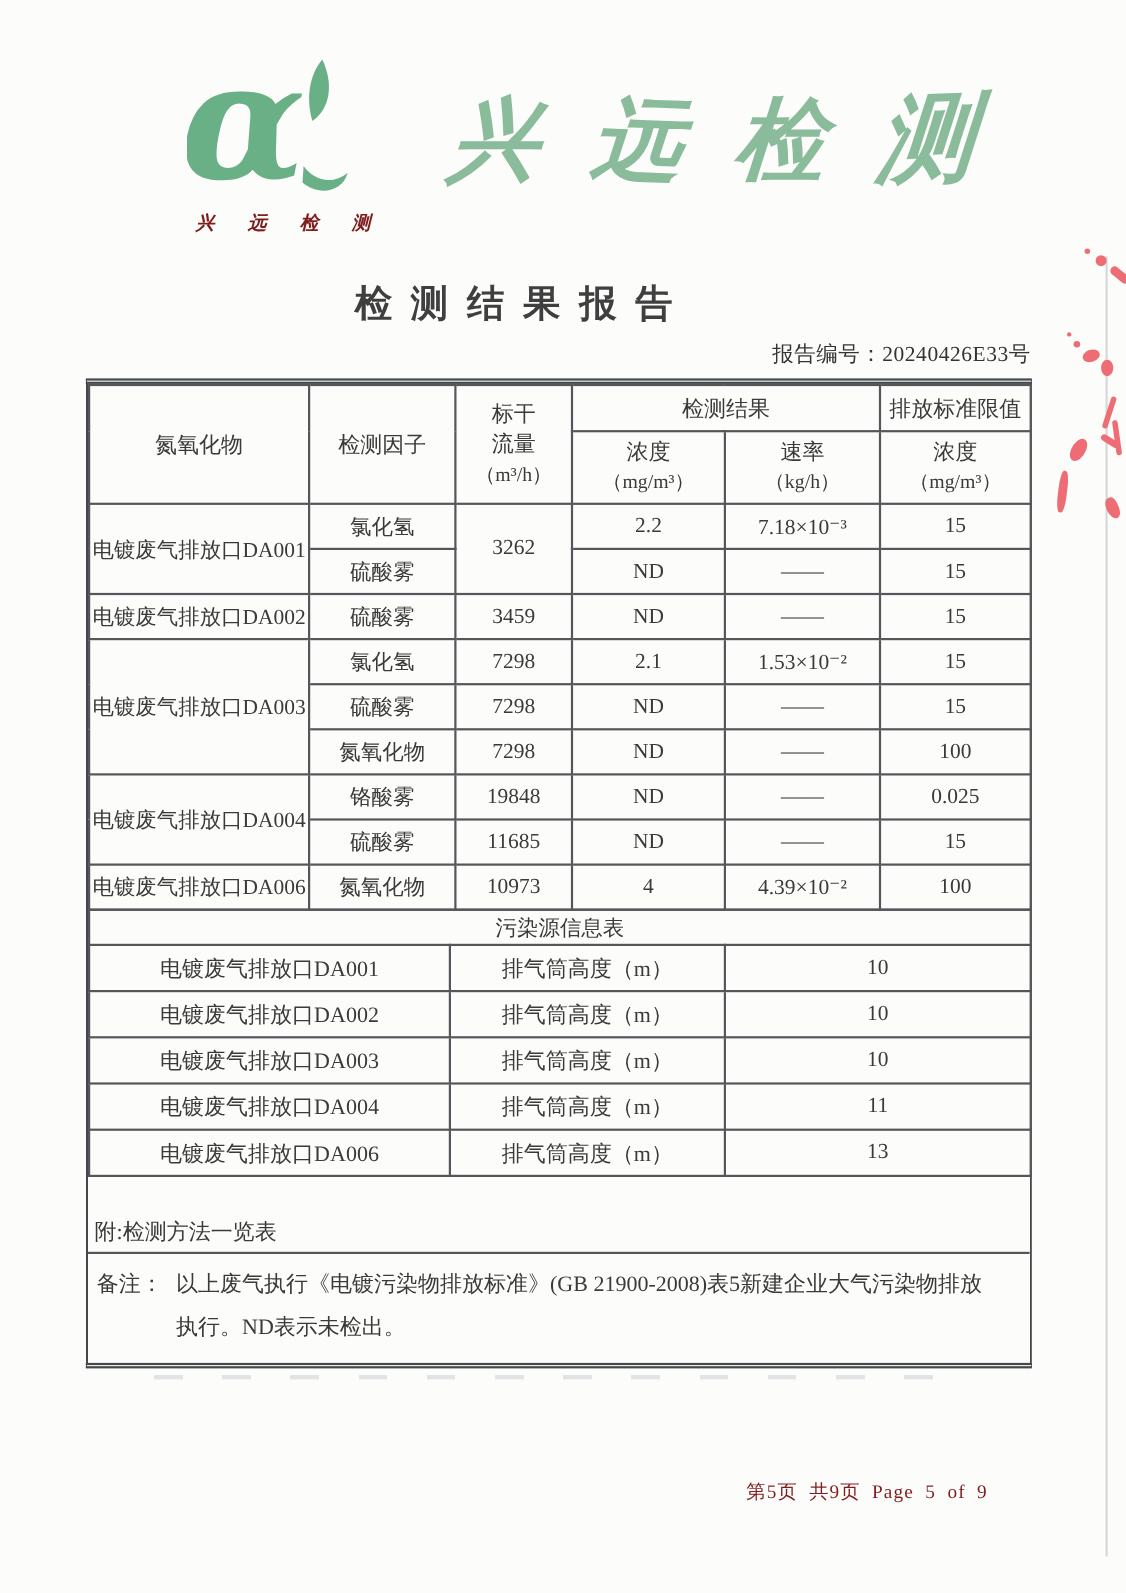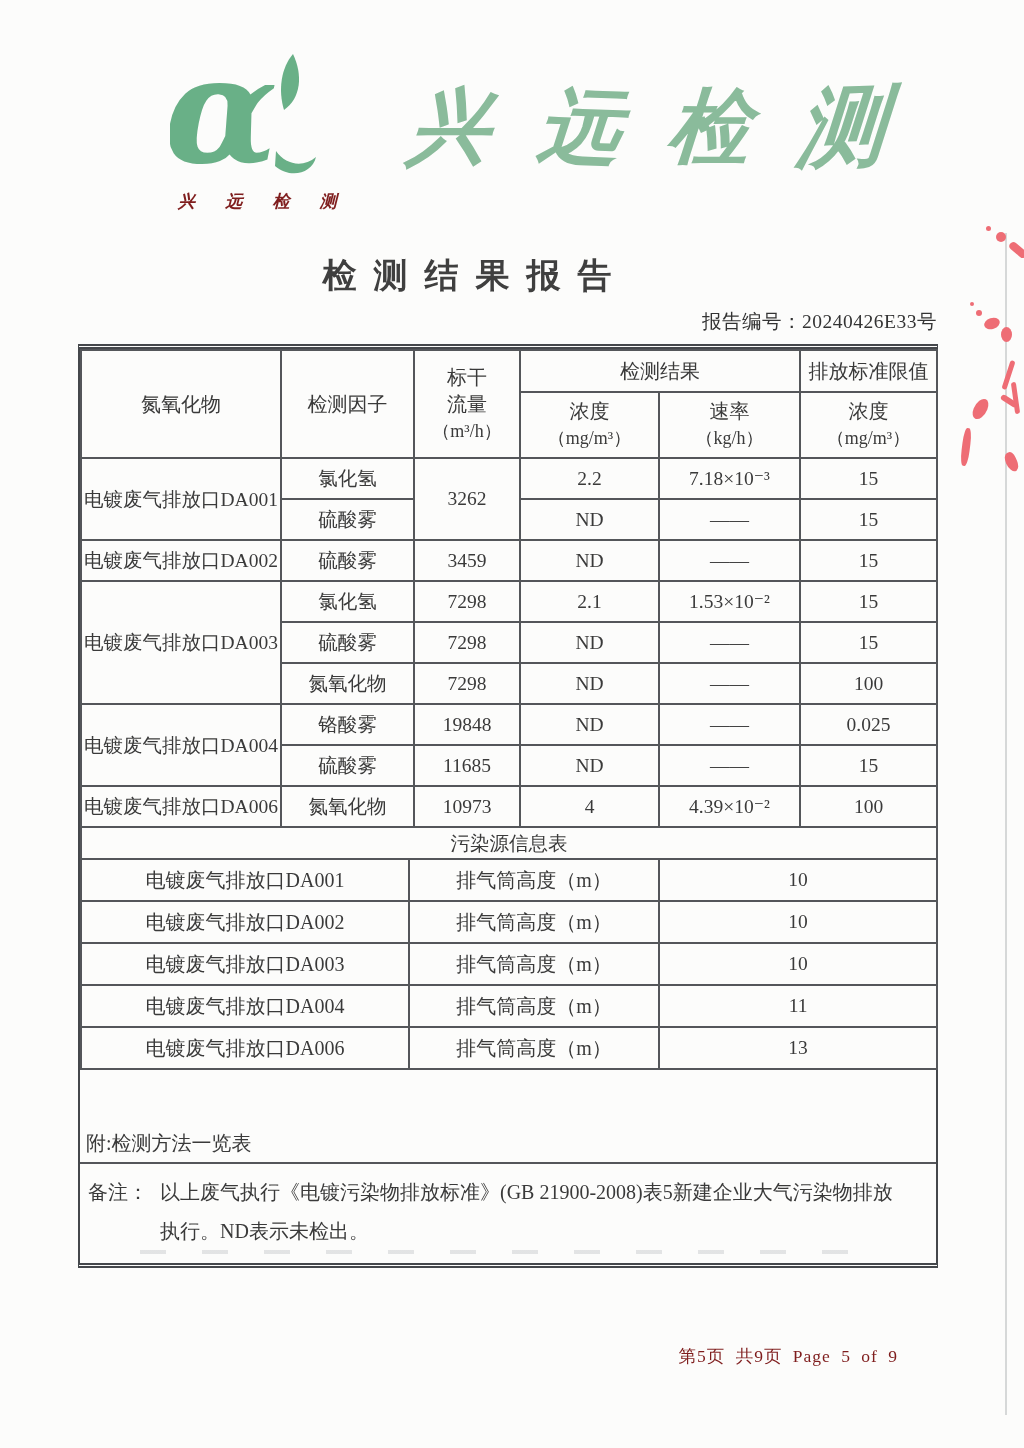--- a/index.html
+++ b/index.html
@@ -47,7 +47,7 @@
   .stack{line-height:27px;}
   table.info td.loc, table.info td.param{font-size:20px;}
   .attach{
-    height:94px;display:flex;align-items:flex-end;
+    height:70px;display:flex;align-items:flex-end;
     border-bottom:2px solid #54565a;padding:0 0 5px 6px;box-sizing:border-box;
     font-size:20px;color:#3a3a3a;
   }

